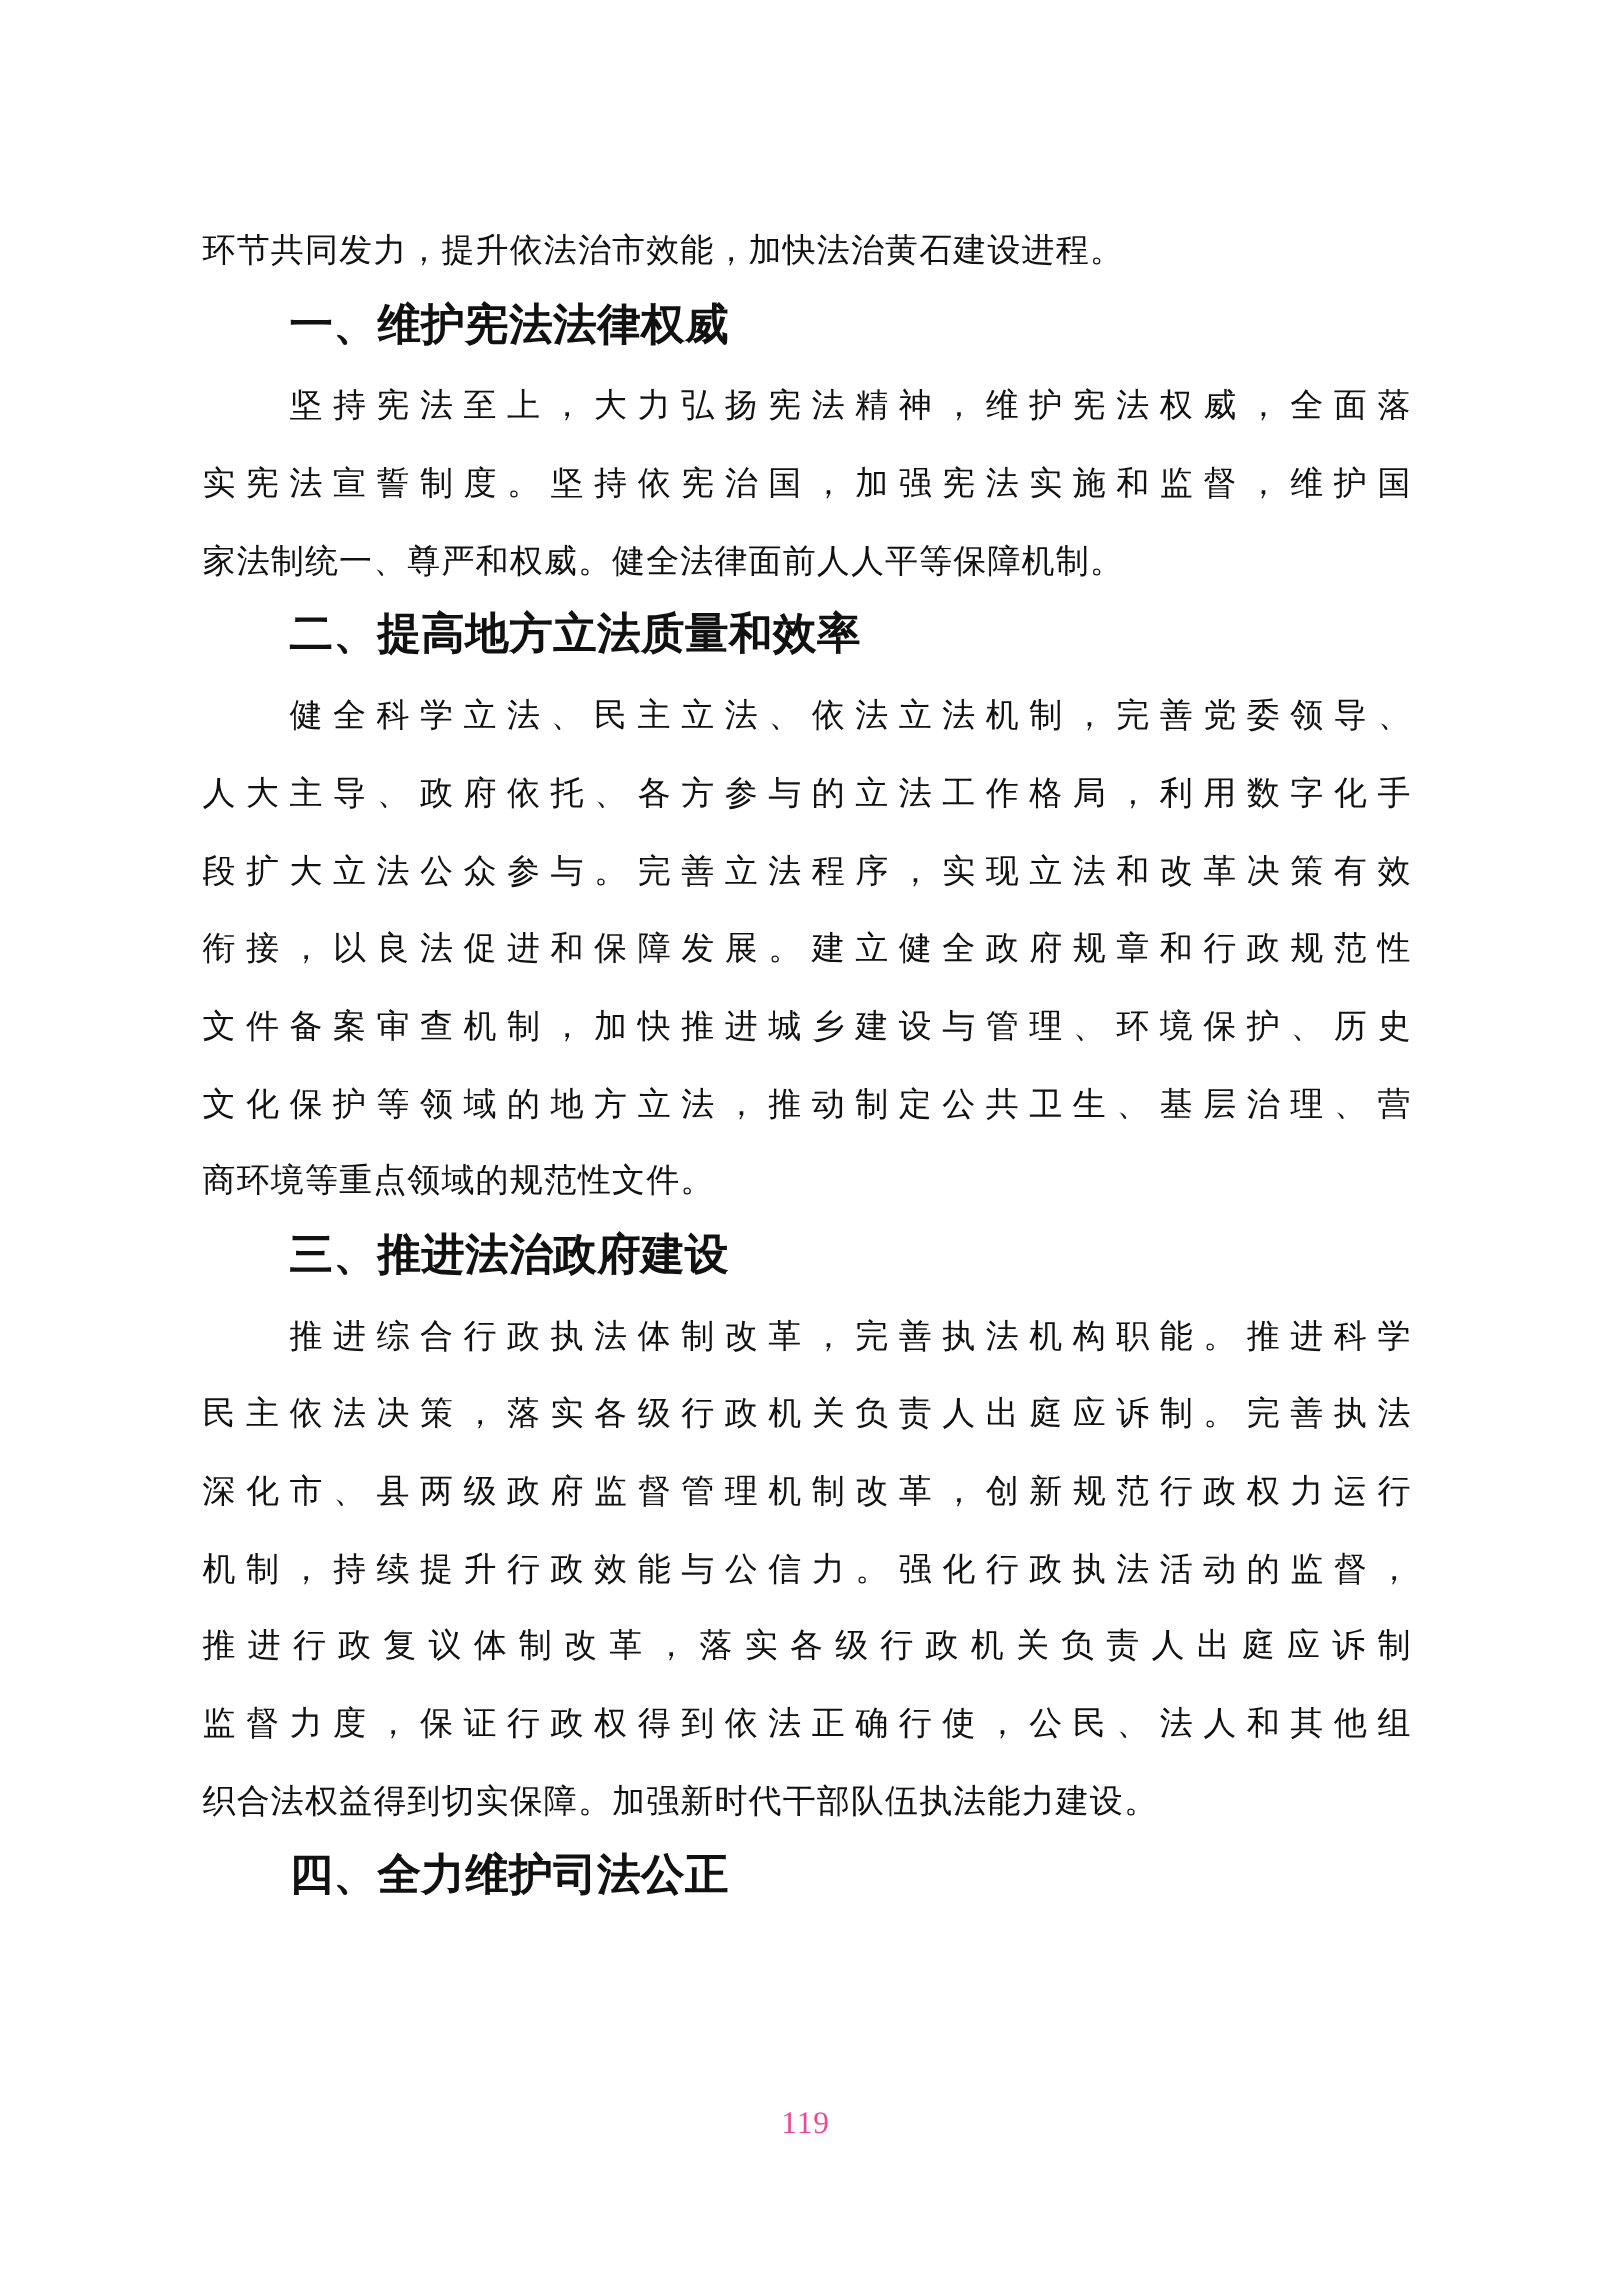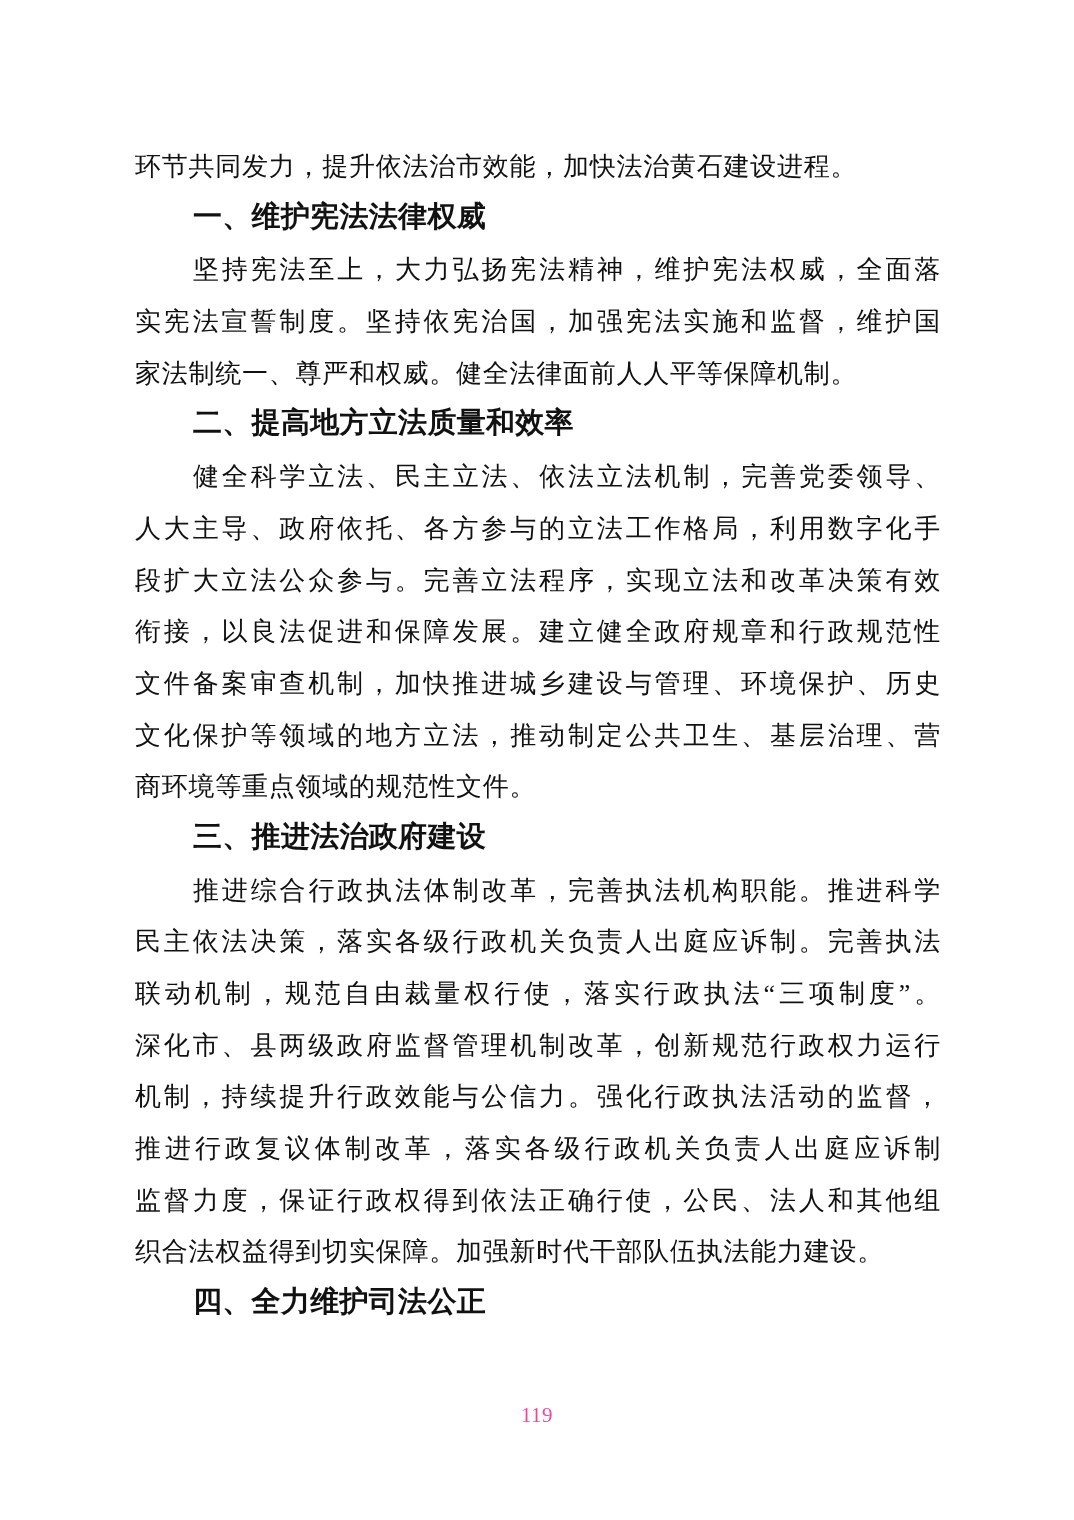--- a/index.html
+++ b/index.html
@@ -24,7 +24,7 @@
   .ln {
     height: 51.7px;
     line-height: 51.7px;
-    font-size: 26px;
+    font-size: 22px;
     letter-spacing: 0.75px;
     font-family: "Liberation Serif", "DejaVu Serif", serif;
     font-weight: 400;

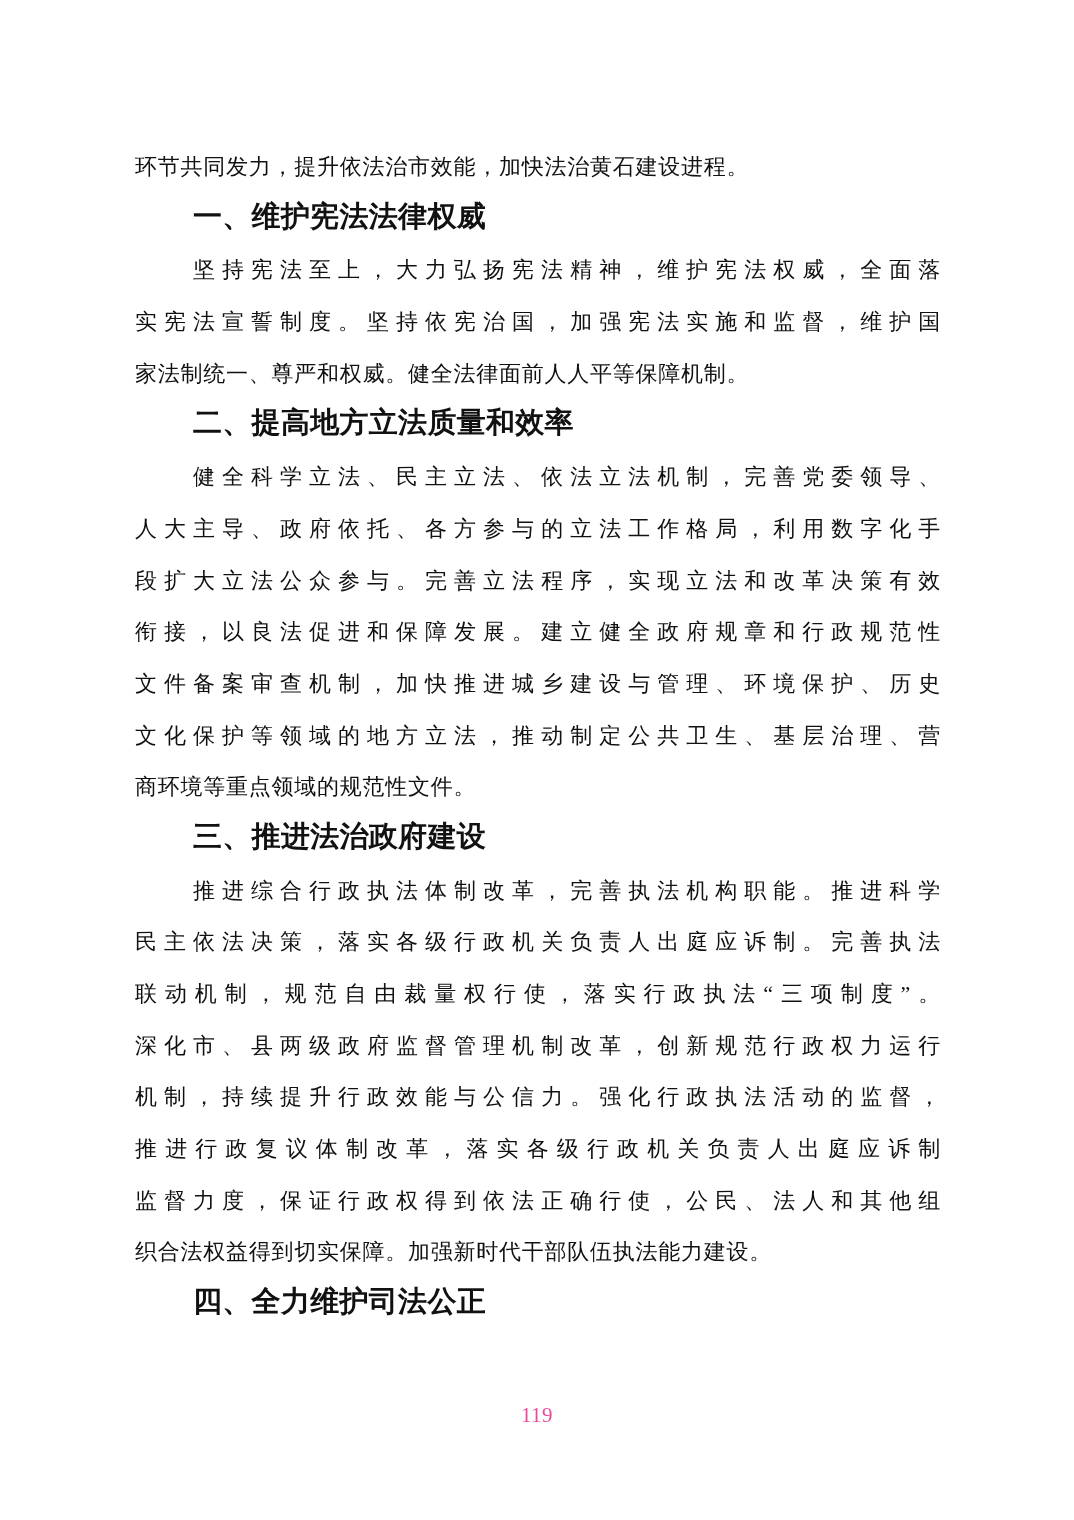--- a/index.html
+++ b/index.html
@@ -79,7 +79,6 @@
     <div class="ln head">三、推进法治政府建设</div>
     <div class="ln body indent just">推进综合行政执法体制改革，完善执法机构职能。推进科学</div>
     <div class="ln body just">民主依法决策，落实各级行政机关负责人出庭应诉制。完善执法</div>
-    <div class="ln body just">联动机制，规范自由裁量权行使，落实行政执法“三项制度”。</div>
     <div class="ln body just">深化市、县两级政府监督管理机制改革，创新规范行政权力运行</div>
     <div class="ln body just">机制，持续提升行政效能与公信力。强化行政执法活动的监督，</div>
     <div class="ln body just">推进行政复议体制改革，落实各级行政机关负责人出庭应诉制</div>

